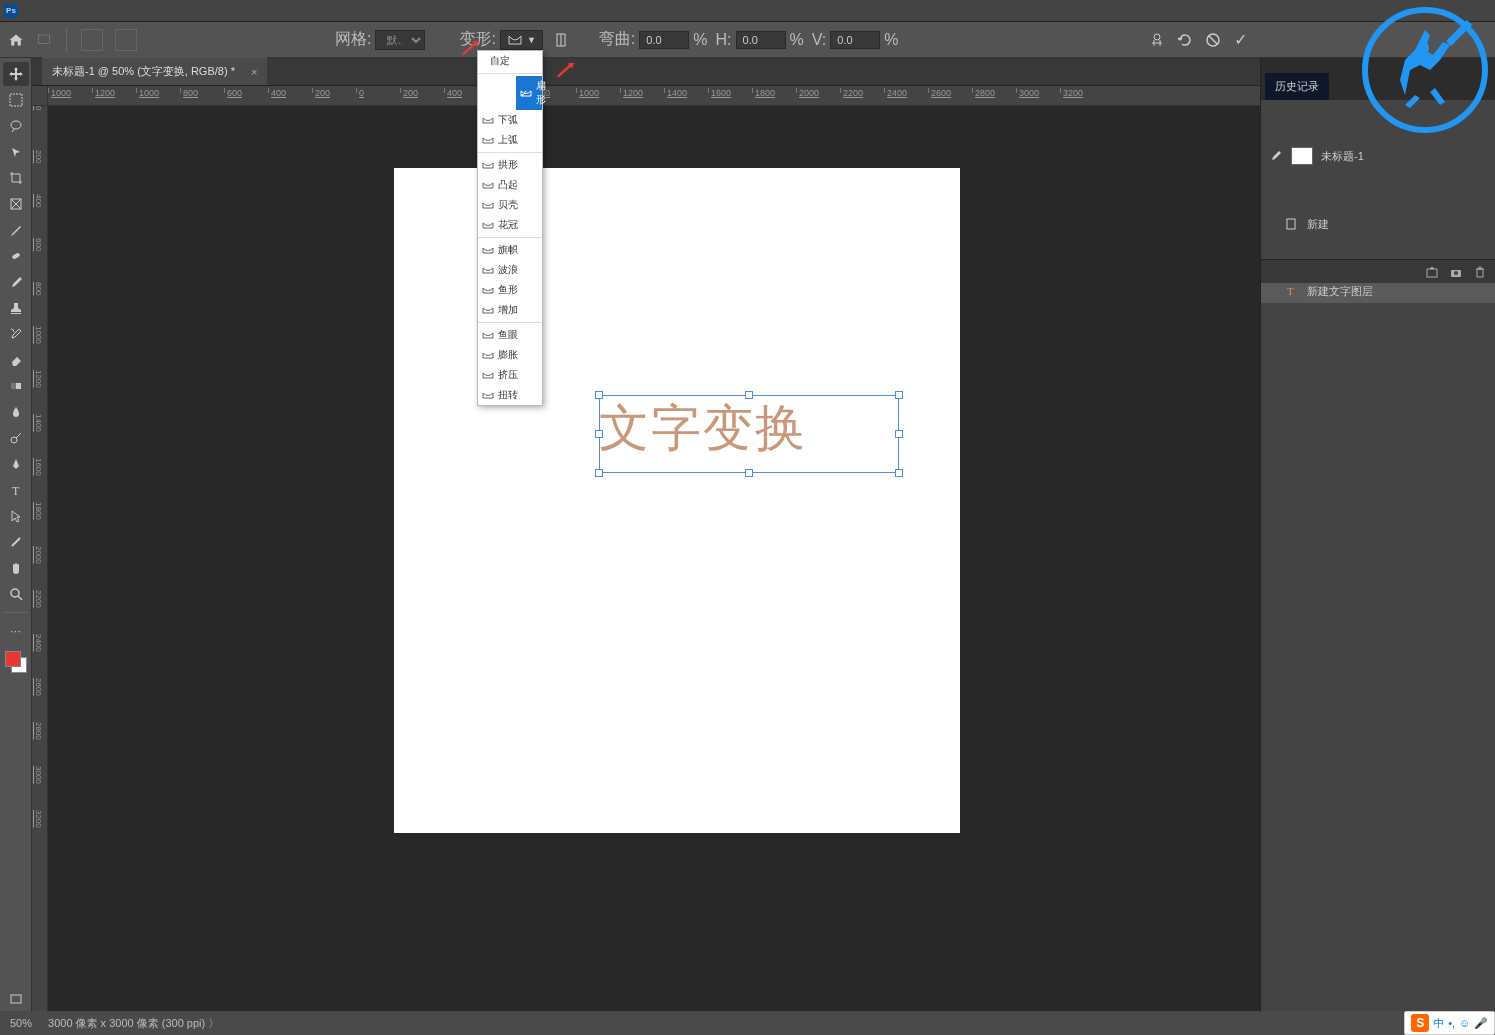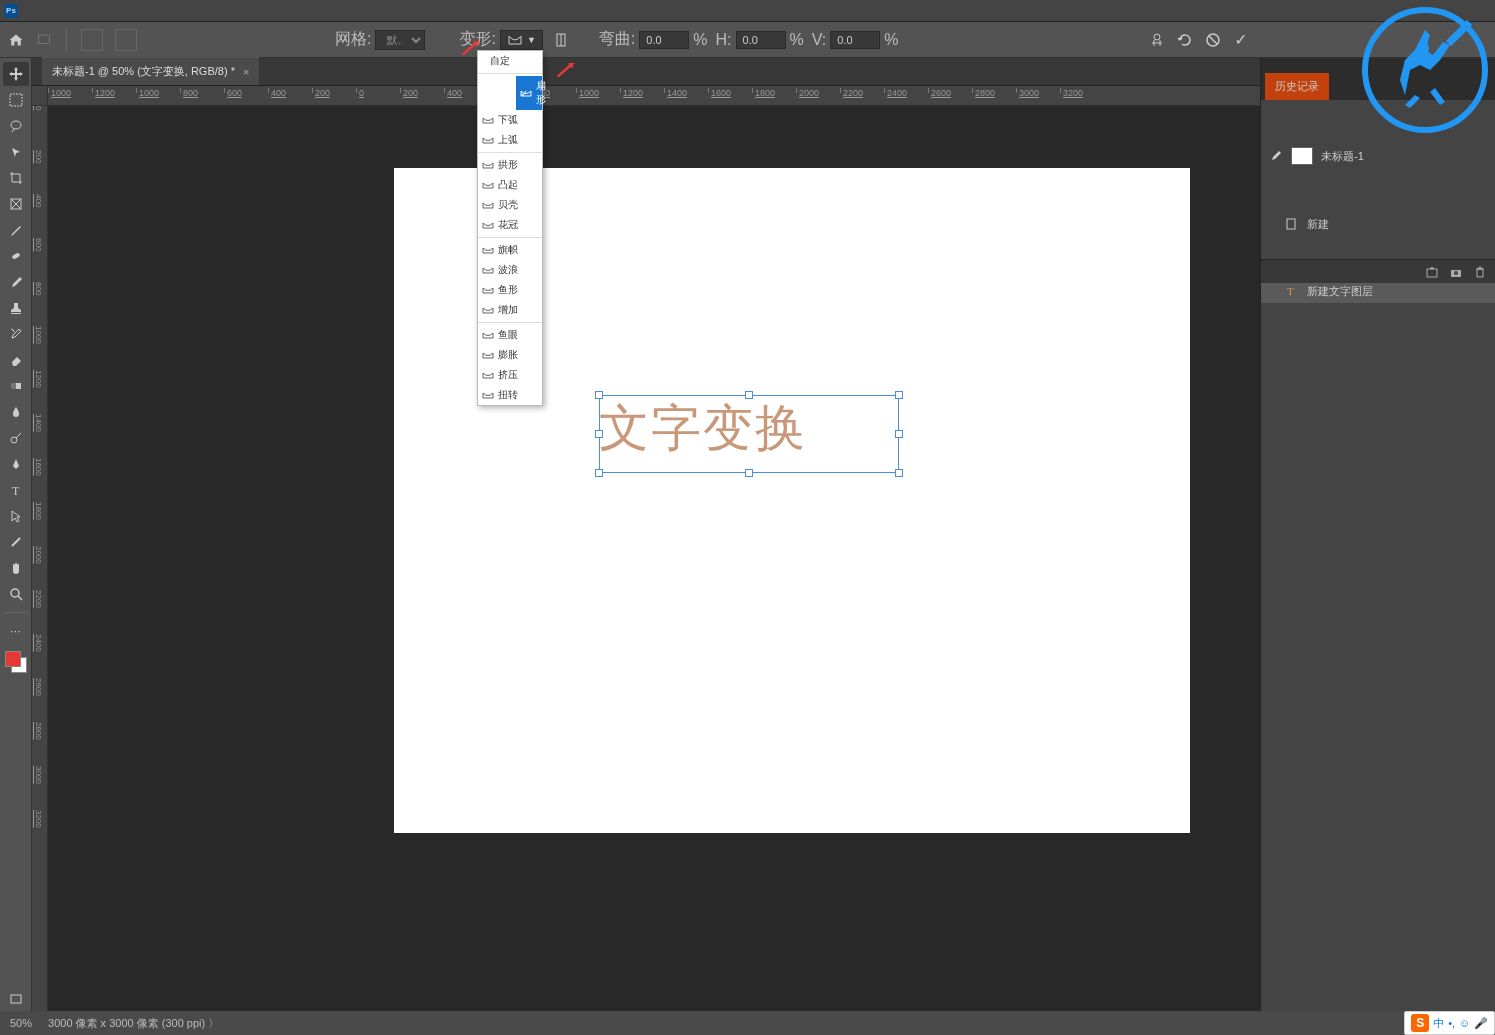--- a/index.html
+++ b/index.html
@@ -35,7 +35,7 @@
     
     
     .doc-tabs { height: 28px; background: #383838; border-bottom: 1px solid #222; padding-left: 42px; display: flex; align-items: flex-end; }
-    .doc-tab { background: #4a4a4a; padding: 6px 10px; font-size: 11px; color: #ddd; border-top: 1px solid #555; display: flex; align-items: center; gap: 8px; }
+    .doc-tab { background: #4a4a4a; padding: 6px 10px; font-size: 11px; color: #ddd; border-top: 1px solid #555; display: flex; align-items: center; gap: 16px; }
     .doc-tab-close { color: #aaa; cursor: pointer; }
     
     

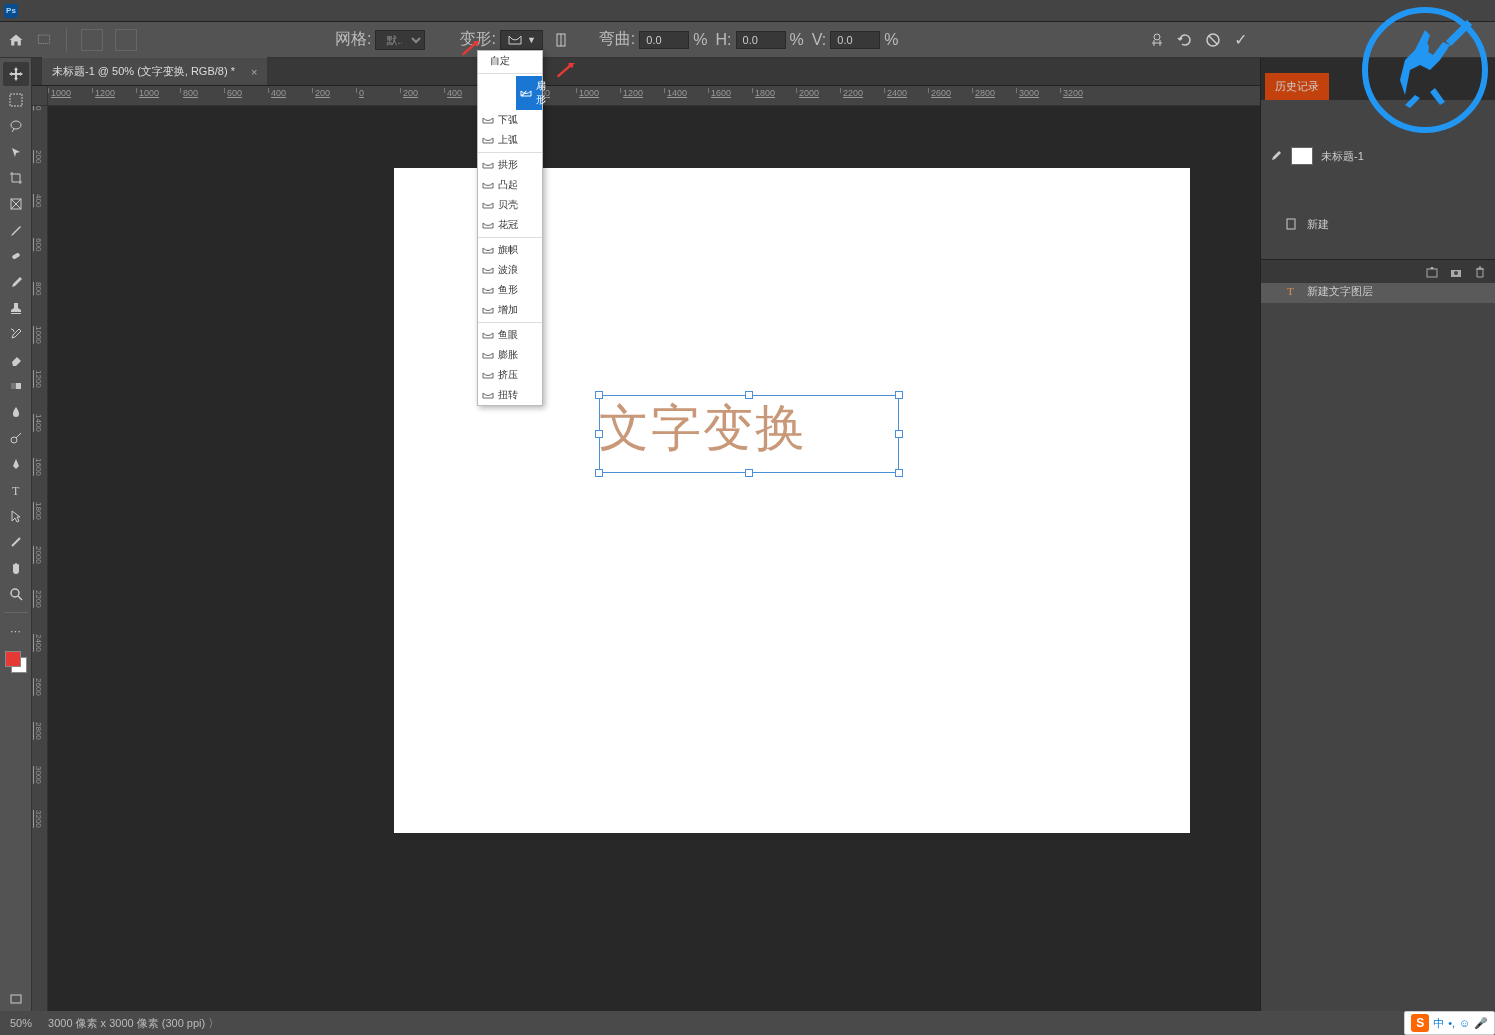--- a/index.html
+++ b/index.html
@@ -77,7 +77,7 @@
     
     
     .right-panels { position: absolute; top: 58px; right: 0; width: 235px; bottom: 24px; background: #444; border-left: 1px solid #222; }
-    .panel-tab { background: #c2410c; padding: 6px 10px; font-size: 11px; display: inline-block; }
+    .panel-tab { background: #0f172a; padding: 6px 10px; font-size: 11px; display: inline-block; }
     .panel-header { background: #2c2c2c; height: 42px; display: flex; align-items: flex-end; padding-left: 4px; }
     .history-item { display: flex; align-items: center; padding: 4px 8px; gap: 8px; font-size: 11px; cursor: pointer; margin-top: 43px; }
     .history-item.active { background: #5a5a5a; }

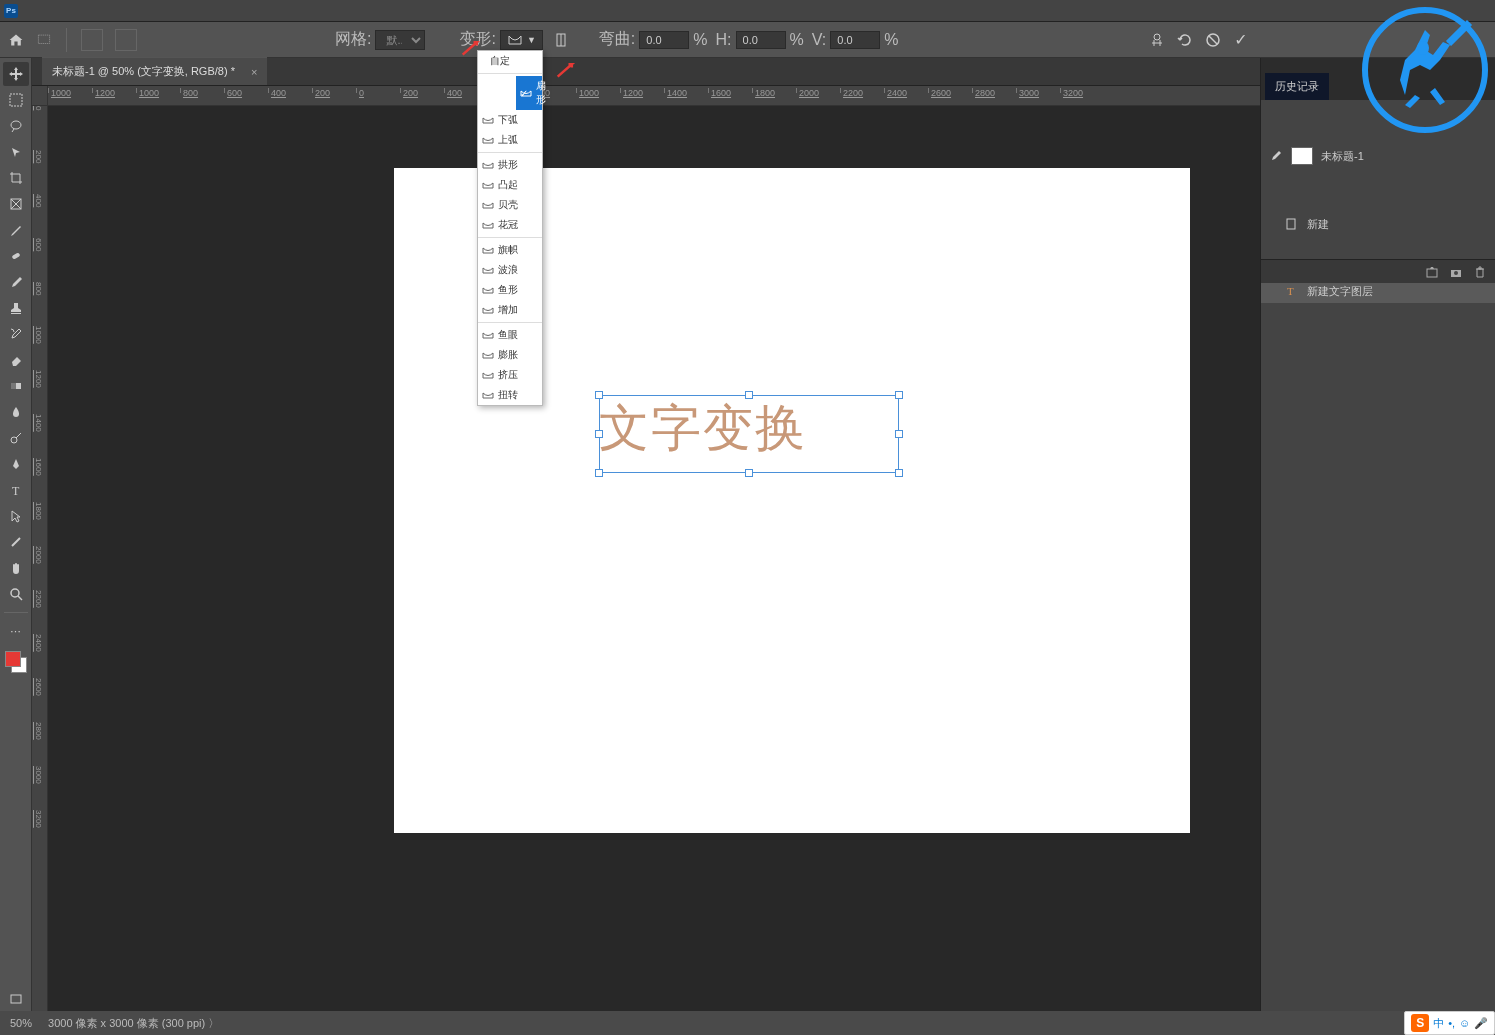--- a/index.html
+++ b/index.html
@@ -51,7 +51,7 @@
     
     
     .canvas-area { position: absolute; top: 20px; left: 16px; right: 0; bottom: 0; background: #282828; overflow: hidden; }
-    .canvas { position: absolute; top: 62px; left: 346px; width: 796px; height: 665px; background: #fff; }
+    .canvas { position: absolute; top: 62px; left: 346px; width: 566px; height: 665px; background: #fff; }
     
     
     .text-box { position: absolute; top: 227px; left: 205px; width: 300px; height: 78px; }

